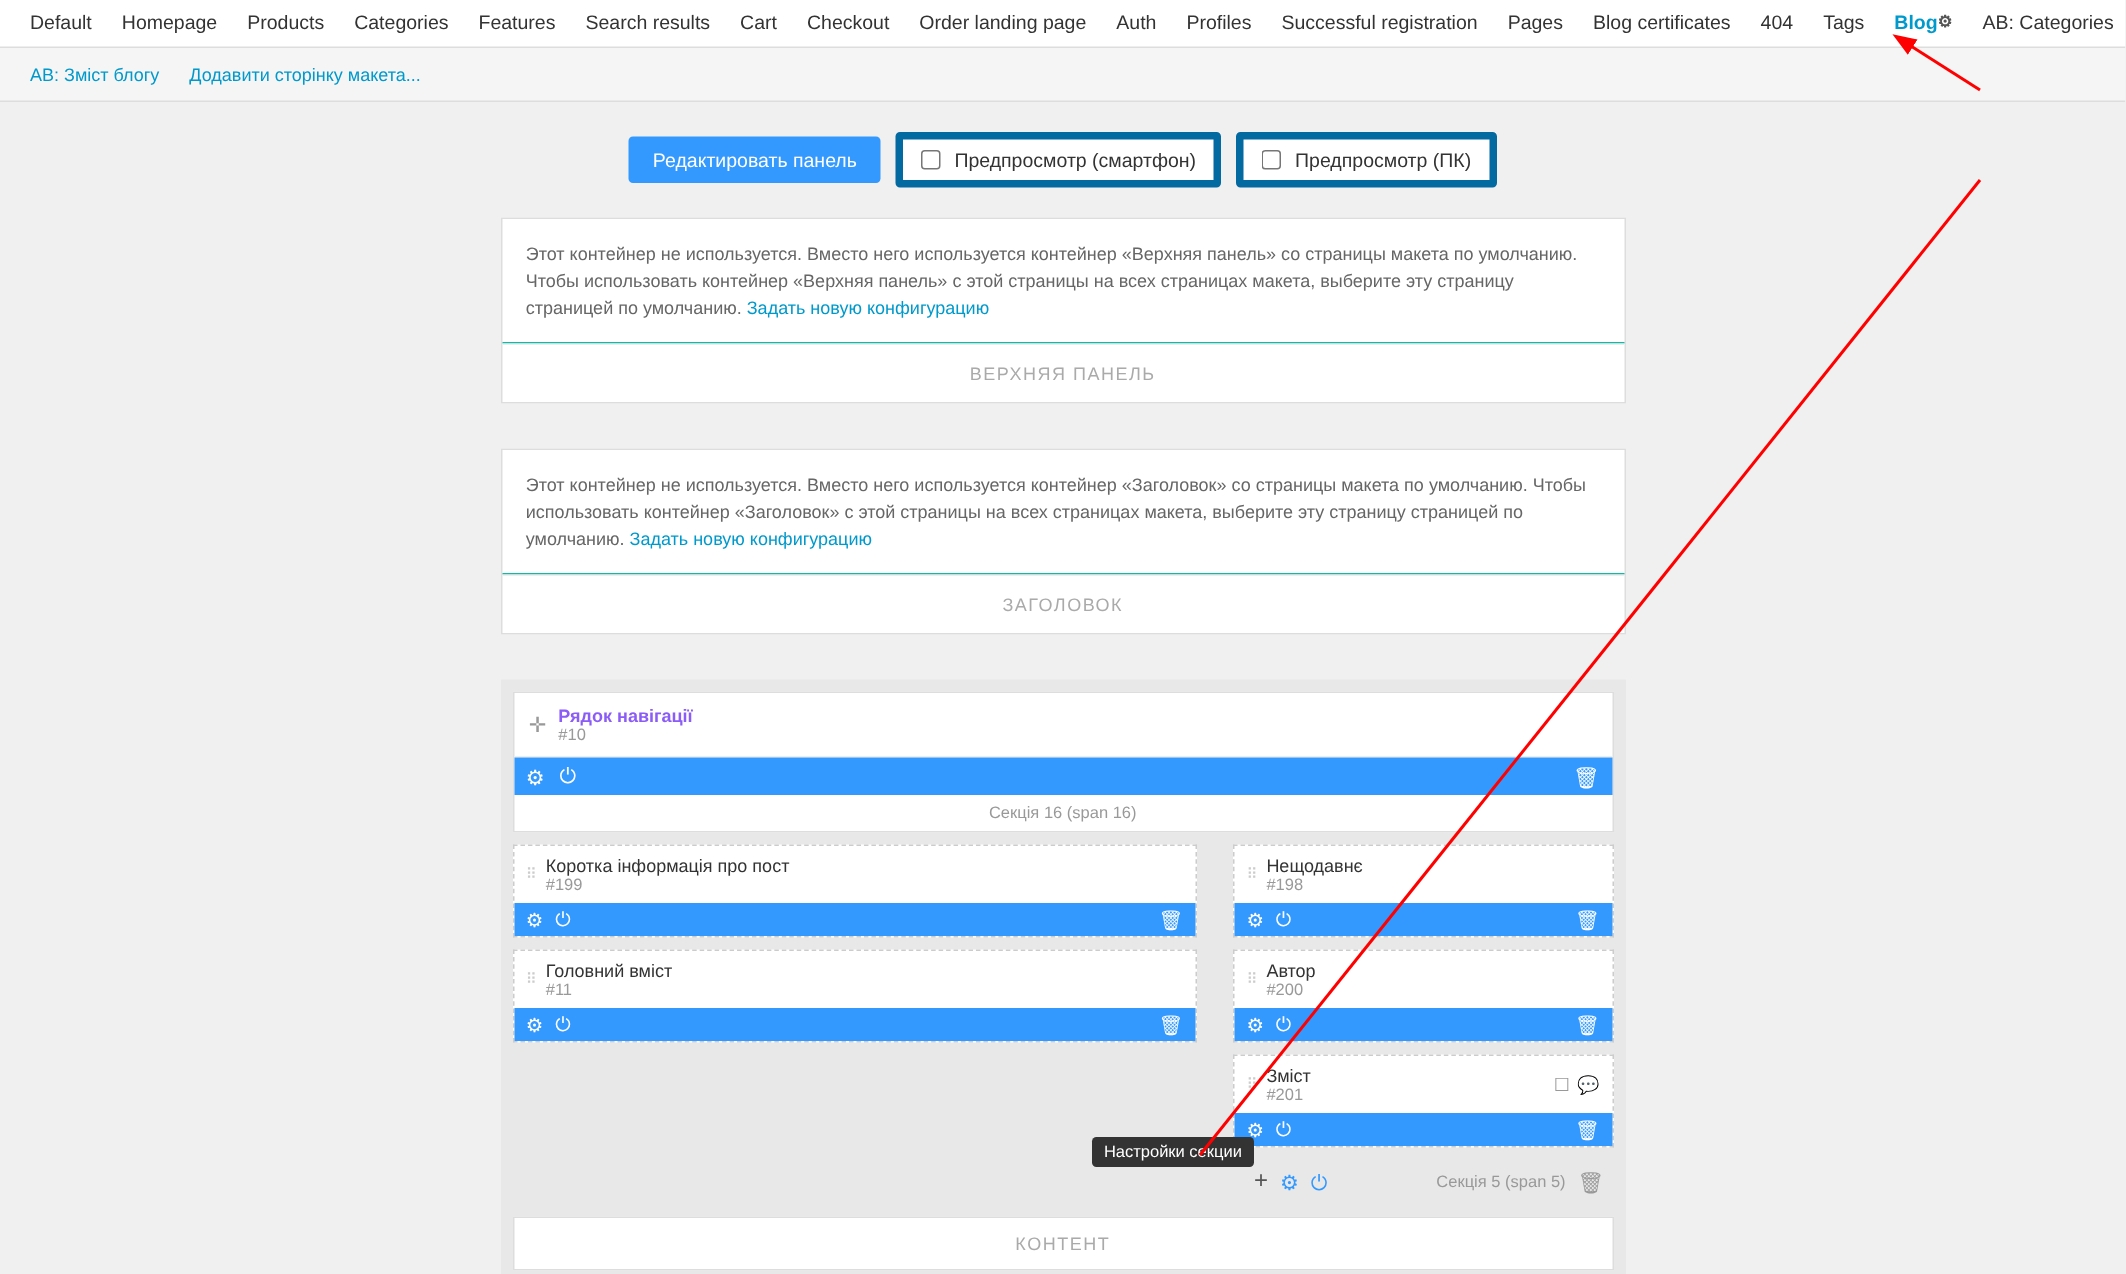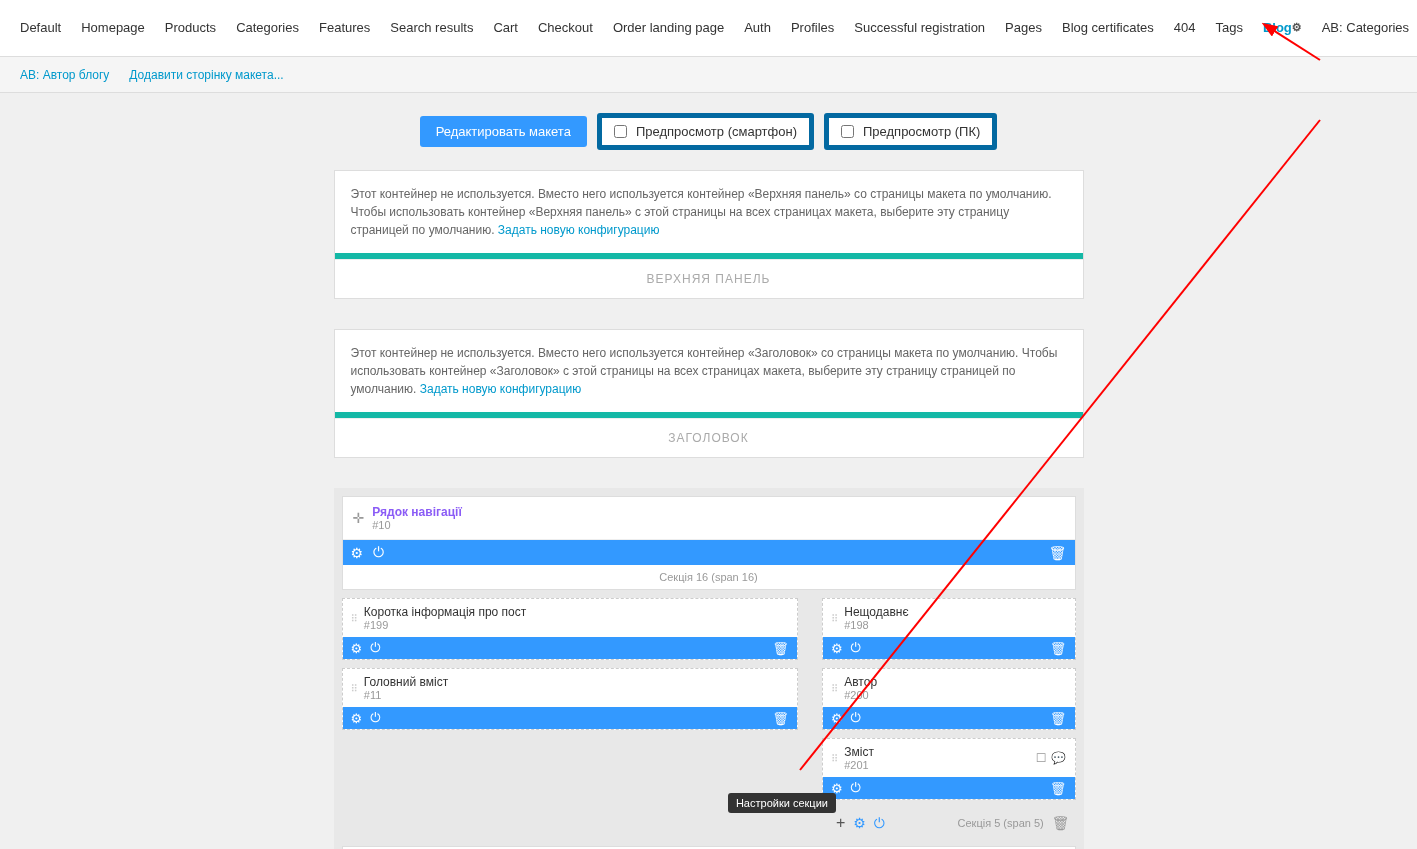--- a/index.html
+++ b/index.html
@@ -12,7 +12,7 @@
       display: flex;
       align-items: center;
       padding: 0 10px;
-      height: 57px;
+      height: 32px;
       overflow: hidden;
       white-space: nowrap;
     }

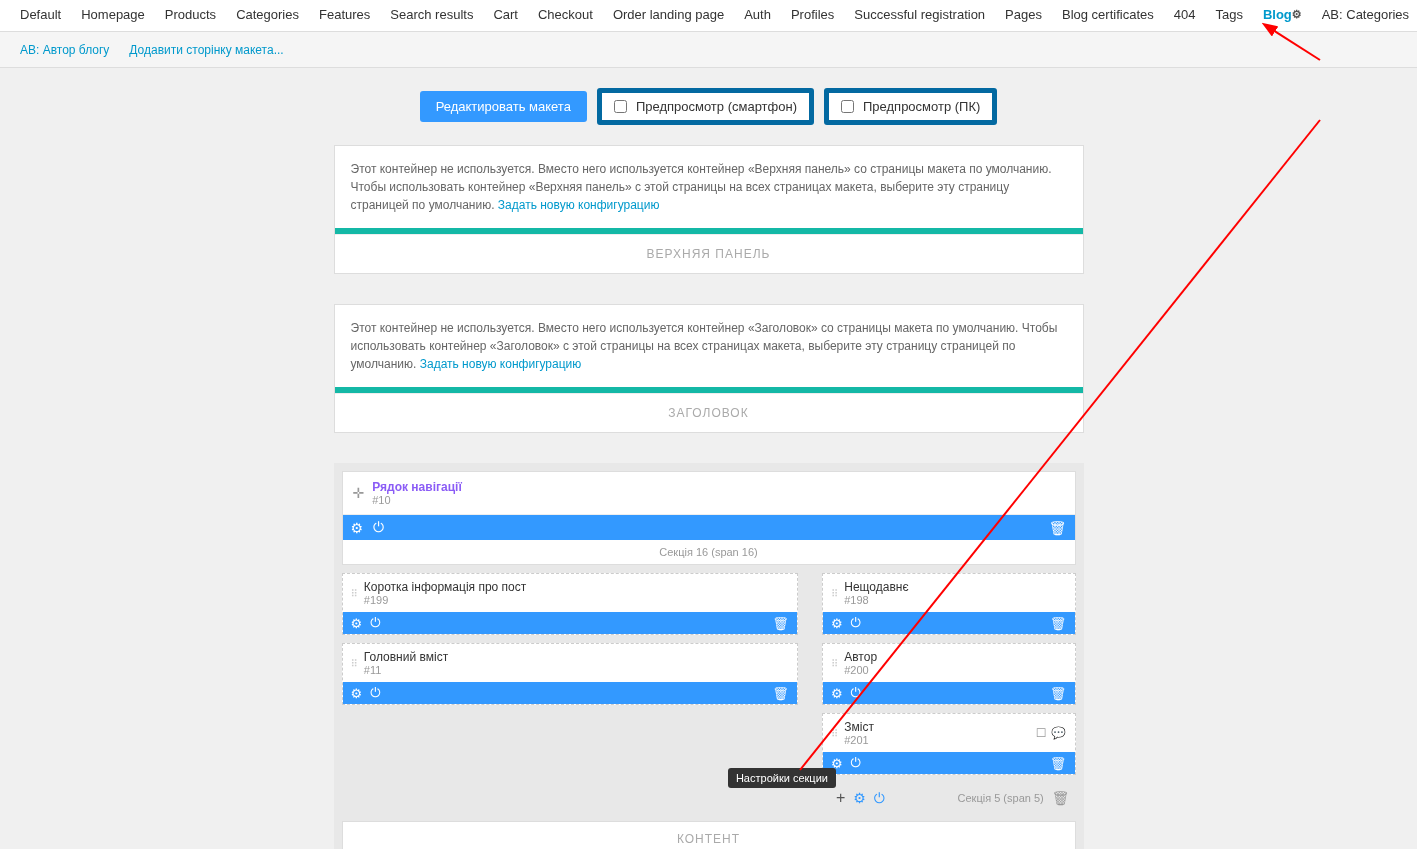--- a/index.html
+++ b/index.html
@@ -269,7 +269,7 @@
 </div>
 
 <div class="sec-nav">
-  <span class="sec-nav-item">AB: Автор блогу</span>
+  <span class="sec-nav-item">AB: Зміст блогу</span>
   <span class="sec-nav-item">Додавити сторінку макета...</span>
 </div>
 

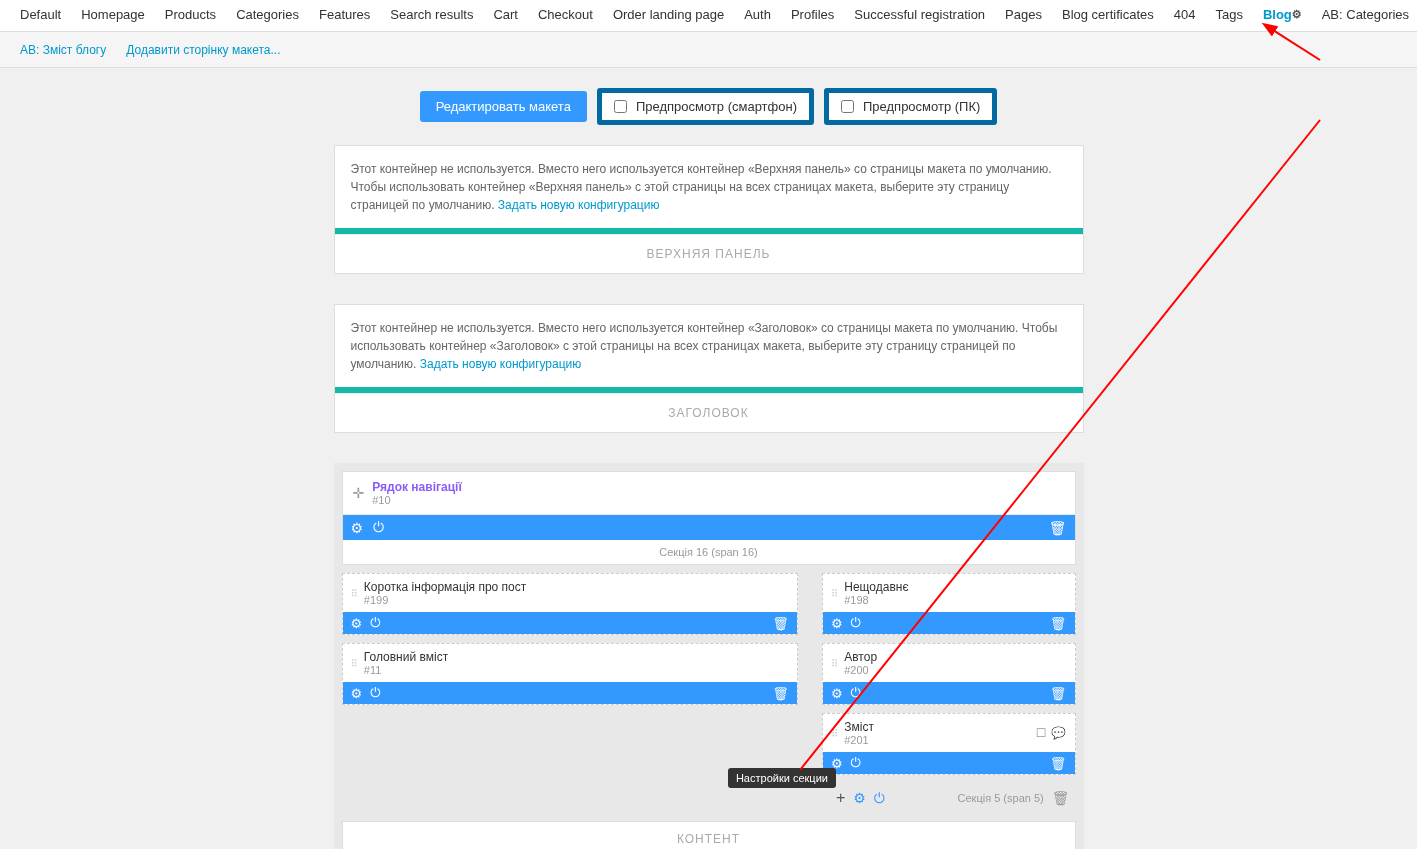--- a/index.html
+++ b/index.html
@@ -276,7 +276,7 @@
 <div class="main-area">
 
   <div class="toolbar">
-    <button class="btn-edit">Редактировать макета</button>
+    <button class="btn-edit">Редактировать панель</button>
     <button class="btn-preview">
       <input type="checkbox" style="">
       <span>Предпросмотр (смартфон)</span>

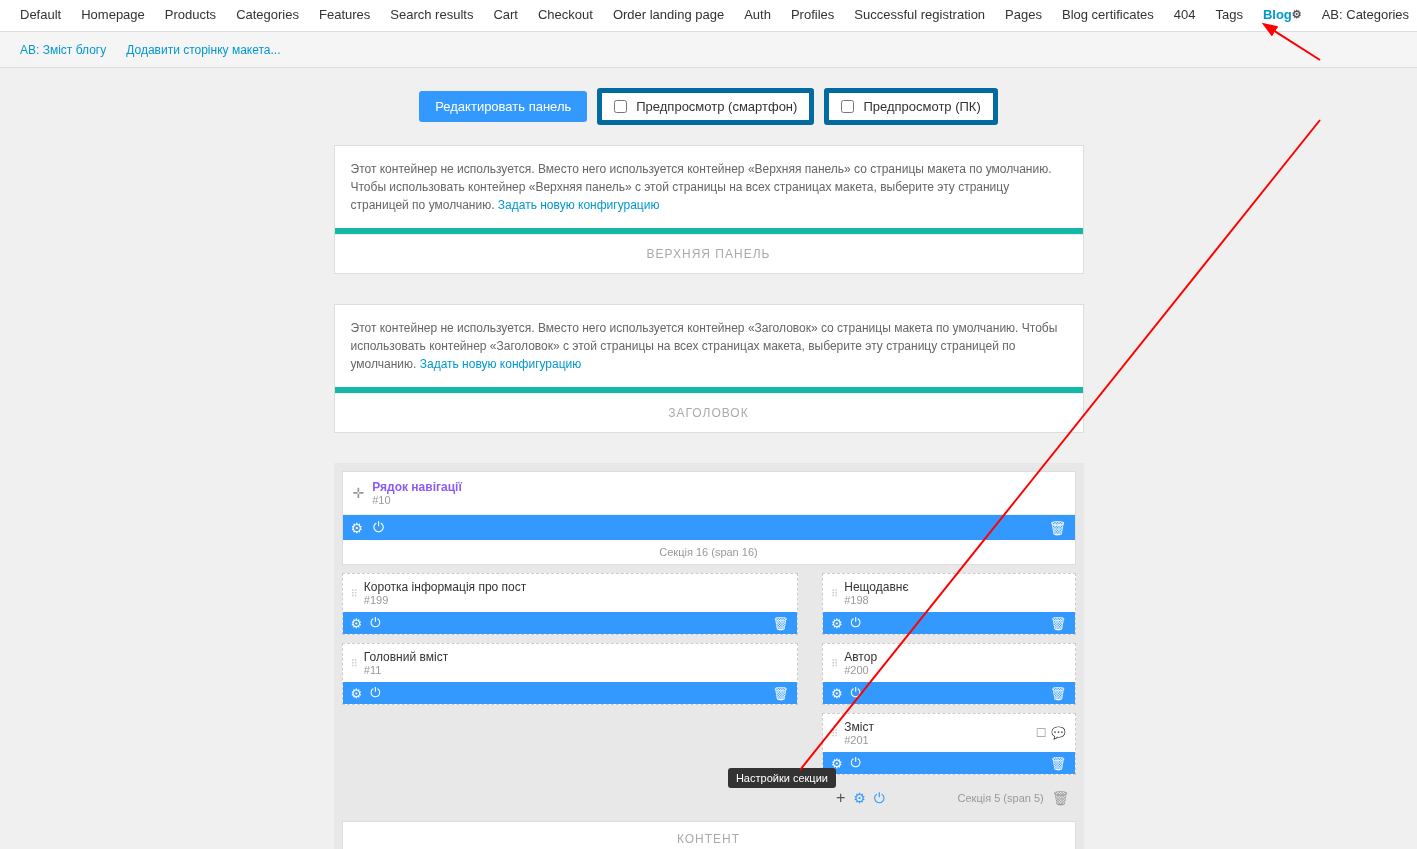--- a/index.html
+++ b/index.html
@@ -94,7 +94,7 @@
       padding: 14px 16px;
       font-size: 12px;
       color: #666;
-      border-bottom: 6px solid #14b8a6;
+      border-bottom: 1px solid #14b8a6;
       line-height: 1.5;
     }
     .container-notice a {

